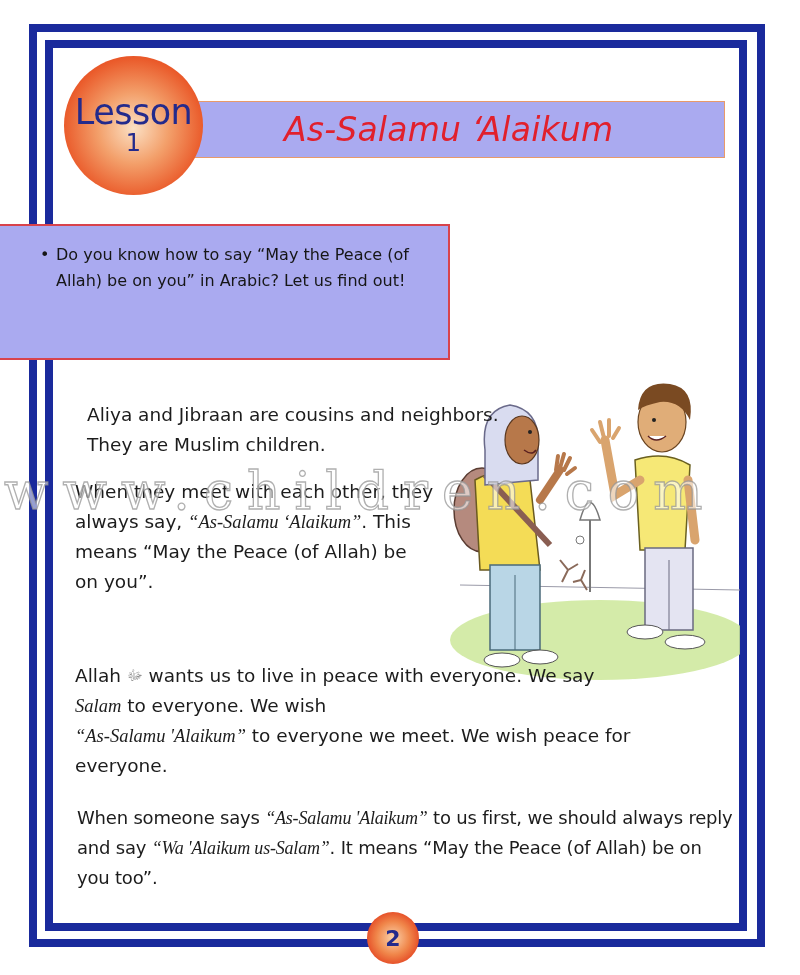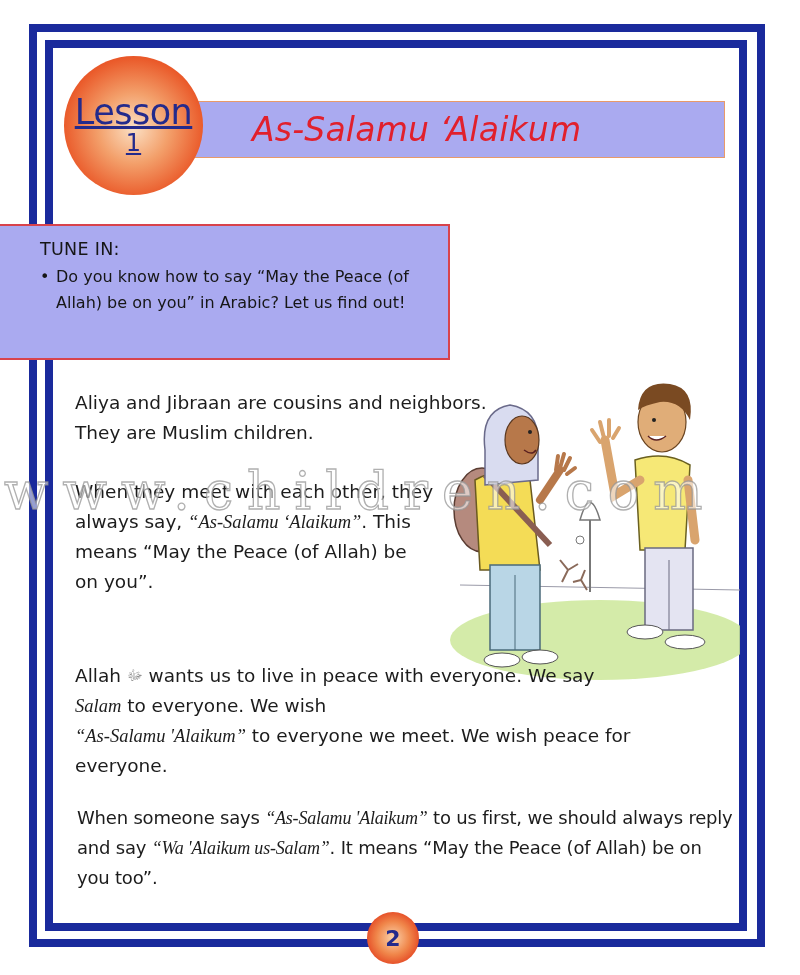--- a/index.html
+++ b/index.html
@@ -25,7 +25,6 @@
     z-index: 3;
     display: flex; flex-direction: column; align-items: center; justify-content: center;
     color: #232a8c;
-    text-decoration: underline;
   }
   .lesson-word { font-size: 35px; line-height: 36px; margin-top: -2px; letter-spacing: -0.5px; }
   .lesson-num { font-size: 24px; line-height: 26px; }

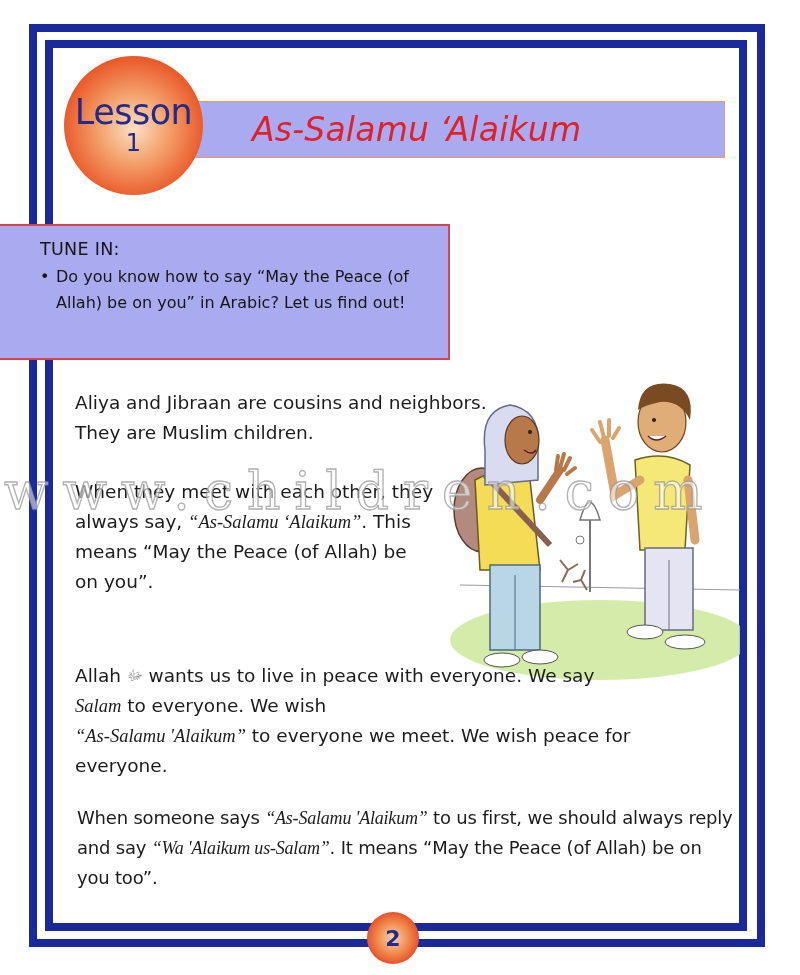--- a/index.html
+++ b/index.html
@@ -37,7 +37,7 @@
     display: flex; align-items: center;
   }
   .title-text {
-    margin-left: 61px;
+    margin-left: 93px;
     font-size: 33px; font-style: italic; color: #e1202c;
     letter-spacing: 0.2px;
   }

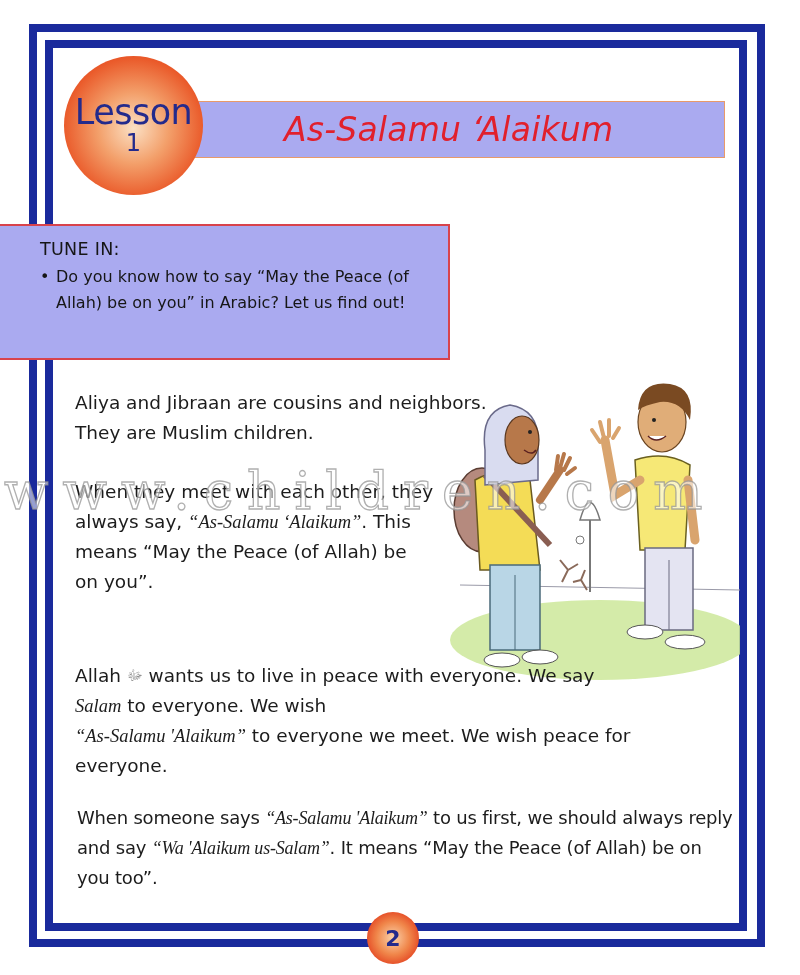--- a/index.html
+++ b/index.html
@@ -101,7 +101,6 @@
 </div>
 
 <div class="tunein-box">
-  <div class="tunein-heading">TUNE IN:</div>
   <ul class="tunein-list">
     <li class="tunein-item">Do you know how to say “May the Peace (of Allah) be on you” in Arabic? Let us find out!</li>
   </ul>

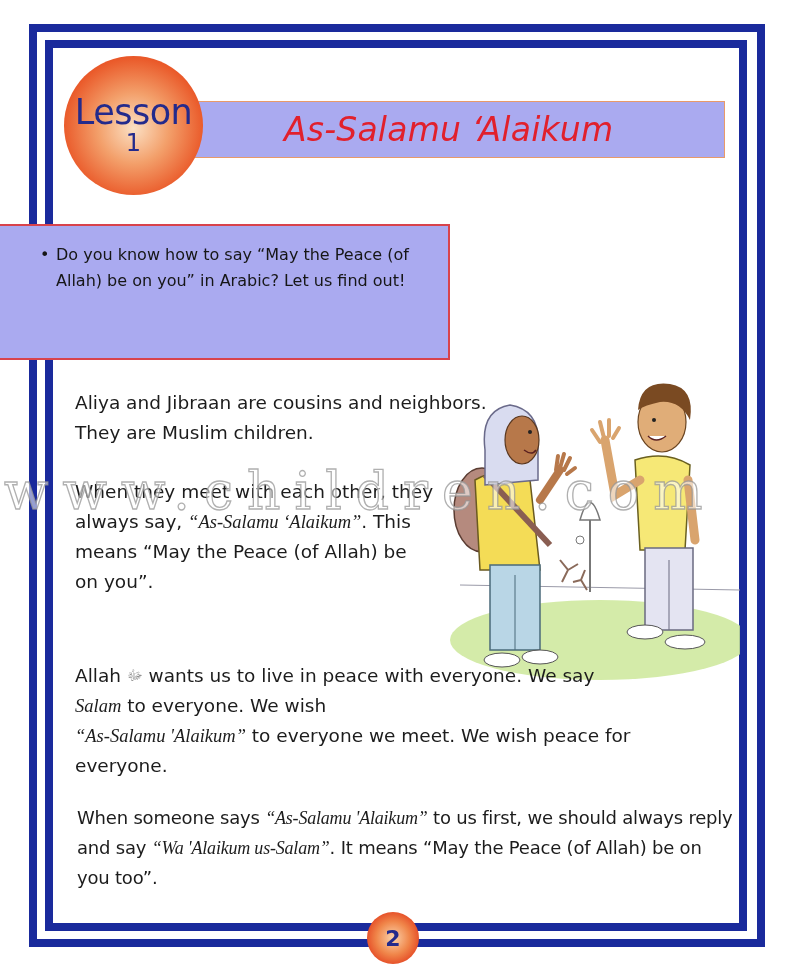--- a/index.html
+++ b/index.html
@@ -106,7 +106,7 @@
   </ul>
 </div>
 
-<p class="para p1" style="margin:0">Aliya and Jibraan are cousins and neighbors. They are Muslim children.</p>
+<p class="para p1" style="margin:12px">Aliya and Jibraan are cousins and neighbors. They are Muslim children.</p>
 
 <p class="para p2" style="margin:0"><span>When they meet with each other, they always say, </span><i>“As-Salamu ‘Alaikum”</i><span>. This means “May the Peace (of Allah) be on you”.</span></p>
 

